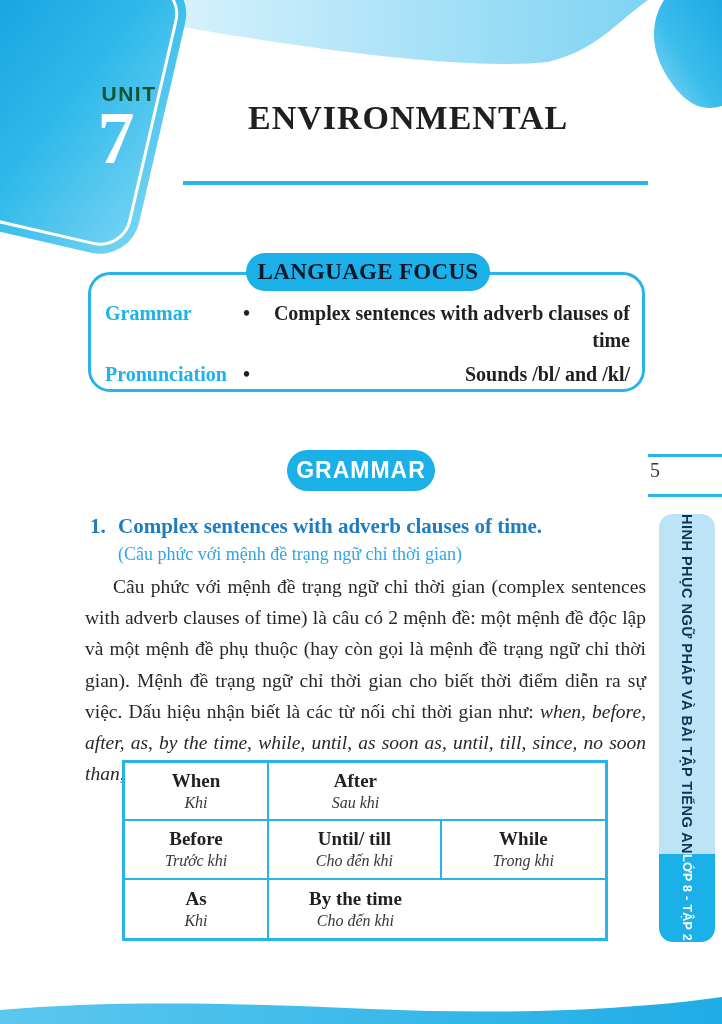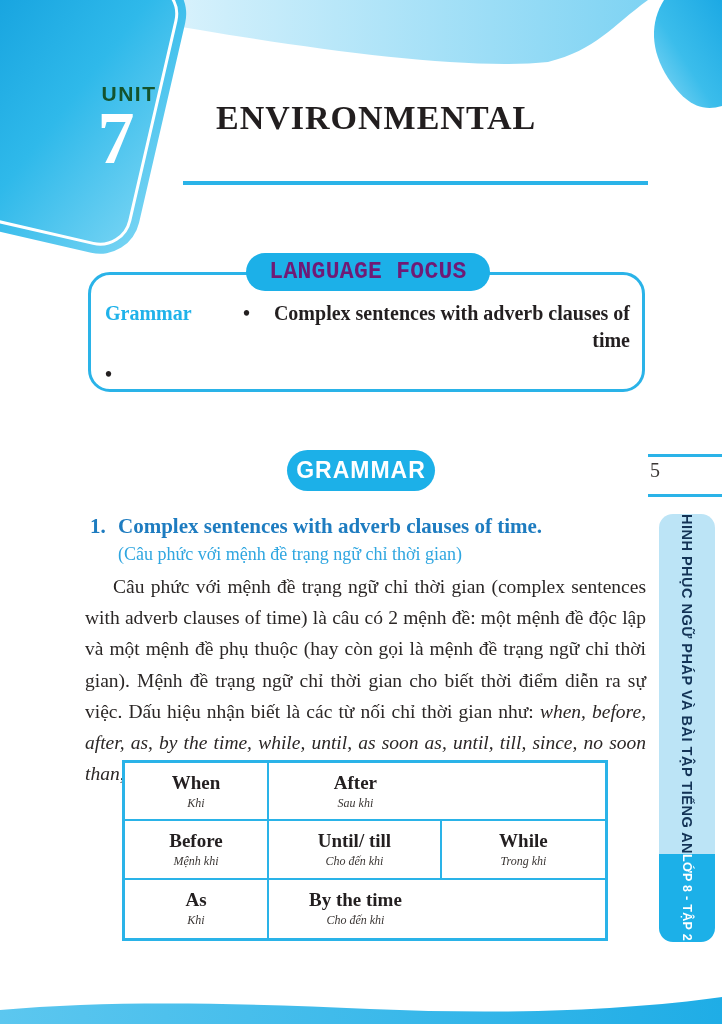--- a/index.html
+++ b/index.html
@@ -29,7 +29,7 @@
     font-family:"Liberation Serif",serif;font-weight:700;font-size:74px;color:#fff;
   }
   .page-title{
-    position:absolute;left:216px;top:96px;width:420px;
+    position:absolute;left:248px;top:96px;width:420px;
     font-family:"Liberation Serif",serif;font-weight:700;font-size:34px;
     line-height:43px;letter-spacing:1px;color:#221e1f;
   }

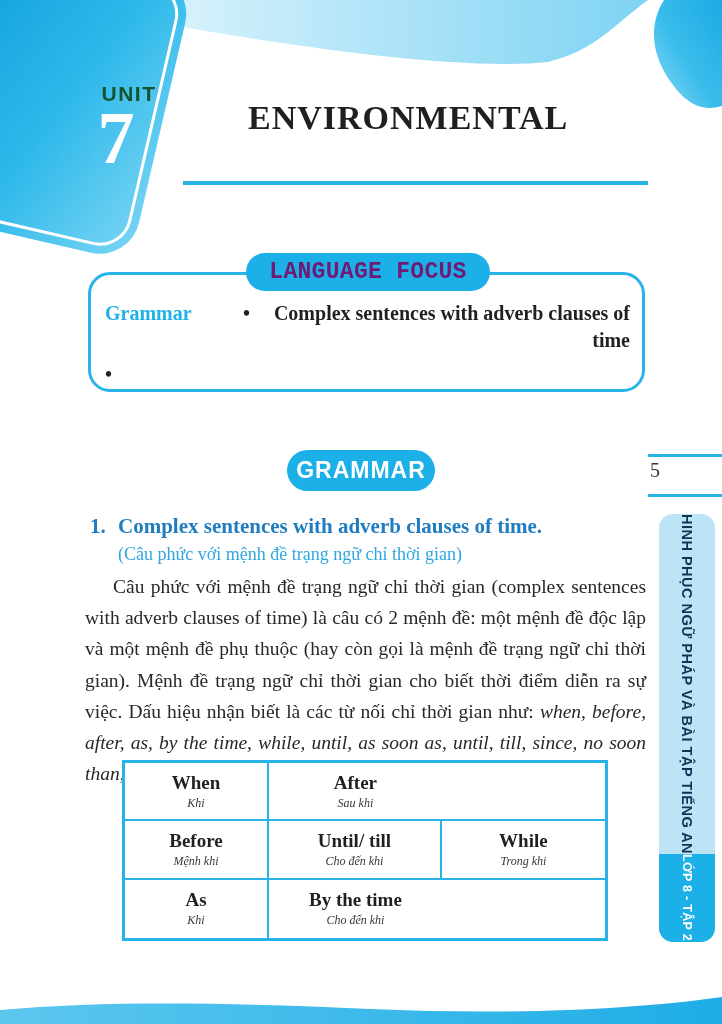--- a/index.html
+++ b/index.html
@@ -45,8 +45,8 @@
     position:absolute;left:246px;top:253px;width:244px;height:38px;
     background:#1cb0e8;border-radius:19px;
     display:flex;align-items:center;justify-content:center;
-    font-family:Liberation Mono, monospace;font-weight:800;font-size:23px;
-    letter-spacing:.3px;color:#701a75;
+    font-family:Liberation Serif, serif;font-weight:800;font-size:23px;
+    letter-spacing:.3px;color:#0f172a;
   }
   .lf-grid{
     position:absolute;left:105px;top:300px;width:525px;

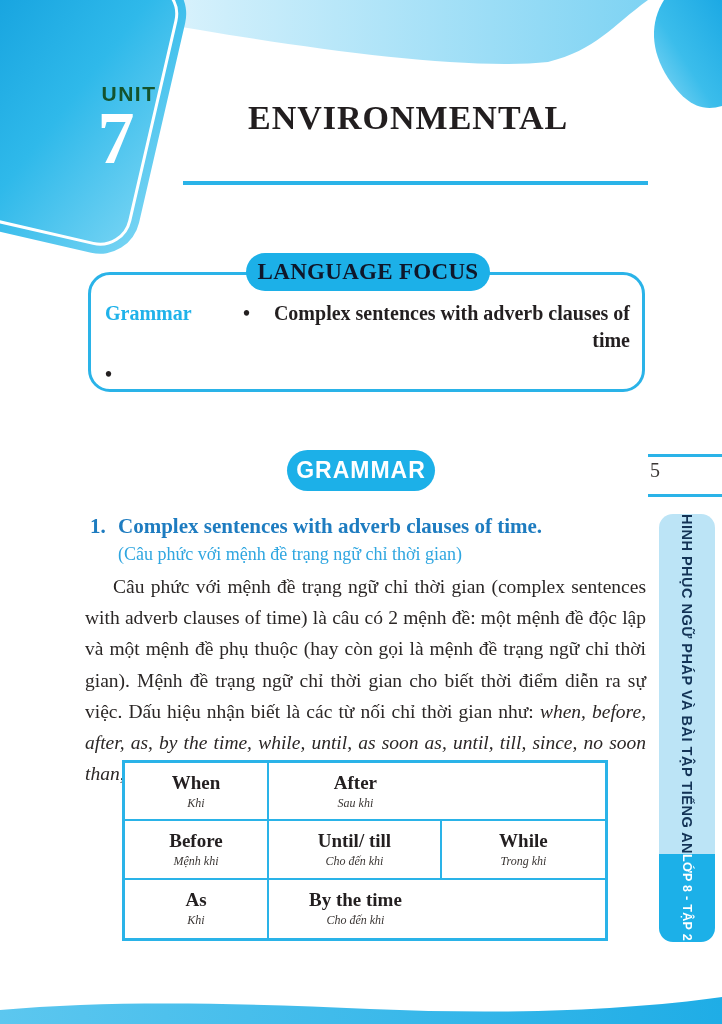--- a/index.html
+++ b/index.html
@@ -154,6 +154,7 @@
   <div class="lf-label">Grammar</div>
   <div class="lf-bullet">•</div>
   <div class="lf-text">Complex sentences with adverb clauses of time</div>
+  <div class="lf-label">Pronunciation</div>
   <div class="lf-bullet">•</div>
 </div>
 

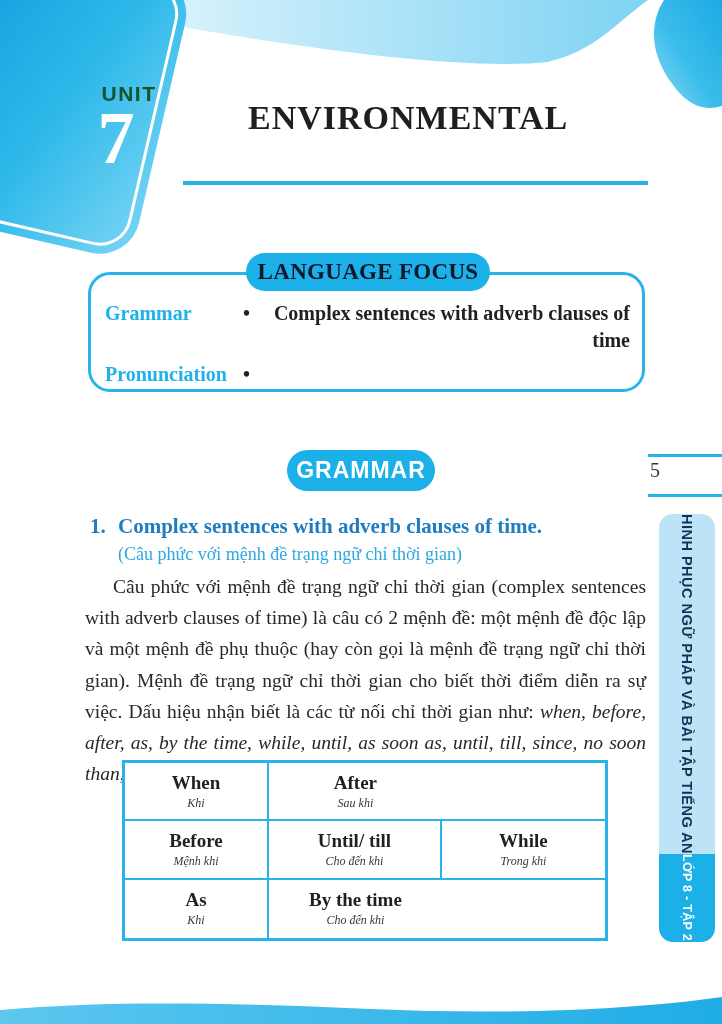--- a/index.html
+++ b/index.html
@@ -156,6 +156,7 @@
   <div class="lf-text">Complex sentences with adverb clauses of time</div>
   <div class="lf-label">Pronunciation</div>
   <div class="lf-bullet">•</div>
+  <div class="lf-text">Sounds /bl/ and /kl/</div>
 </div>
 
 <div class="grammar-badge">GRAMMAR</div>

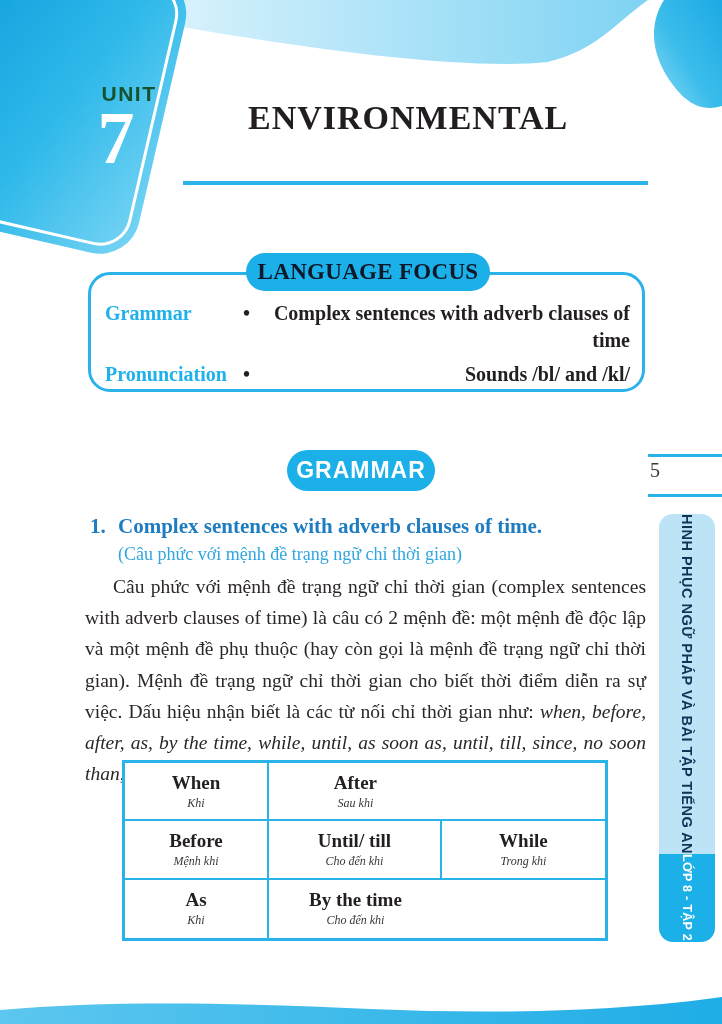--- a/index.html
+++ b/index.html
@@ -91,7 +91,7 @@
   }
   .t-cell:last-child{border-right:none;}
   .t-en{font-weight:700;font-size:19px;color:#231f20;}
-  .t-vi{font-style:italic;font-size:12px;color:#3a3634;}
+  .t-vi{font-style:italic;font-size:16px;color:#3a3634;}
   
   .pagenum-rule{position:absolute;width:74px;height:3px;background:#2ab3e8;left:648px;}
   .rule-top{top:454px;}

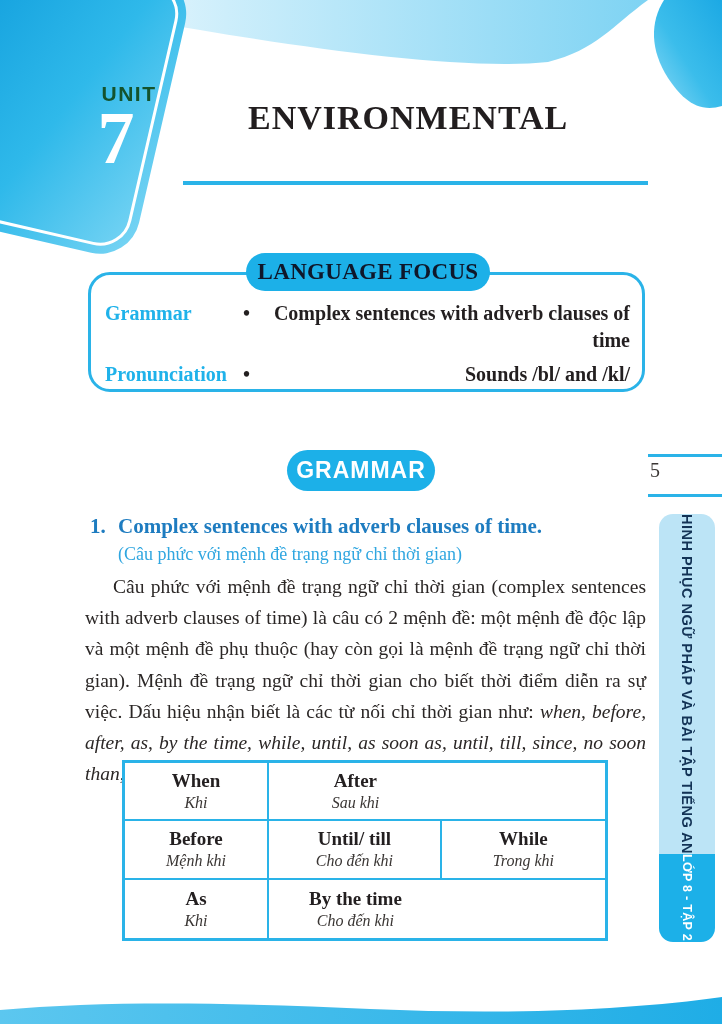--- a/index.html
+++ b/index.html
@@ -183,7 +183,7 @@
   <div class="t-row">
     <div class="t-cell">
       <div class="t-en">Before</div>
-      <div class="t-vi">Mệnh khi</div>
+      <div class="t-vi">Trước khi</div>
     </div>
     <div class="t-cell">
       <div class="t-en">Until/ till</div>

